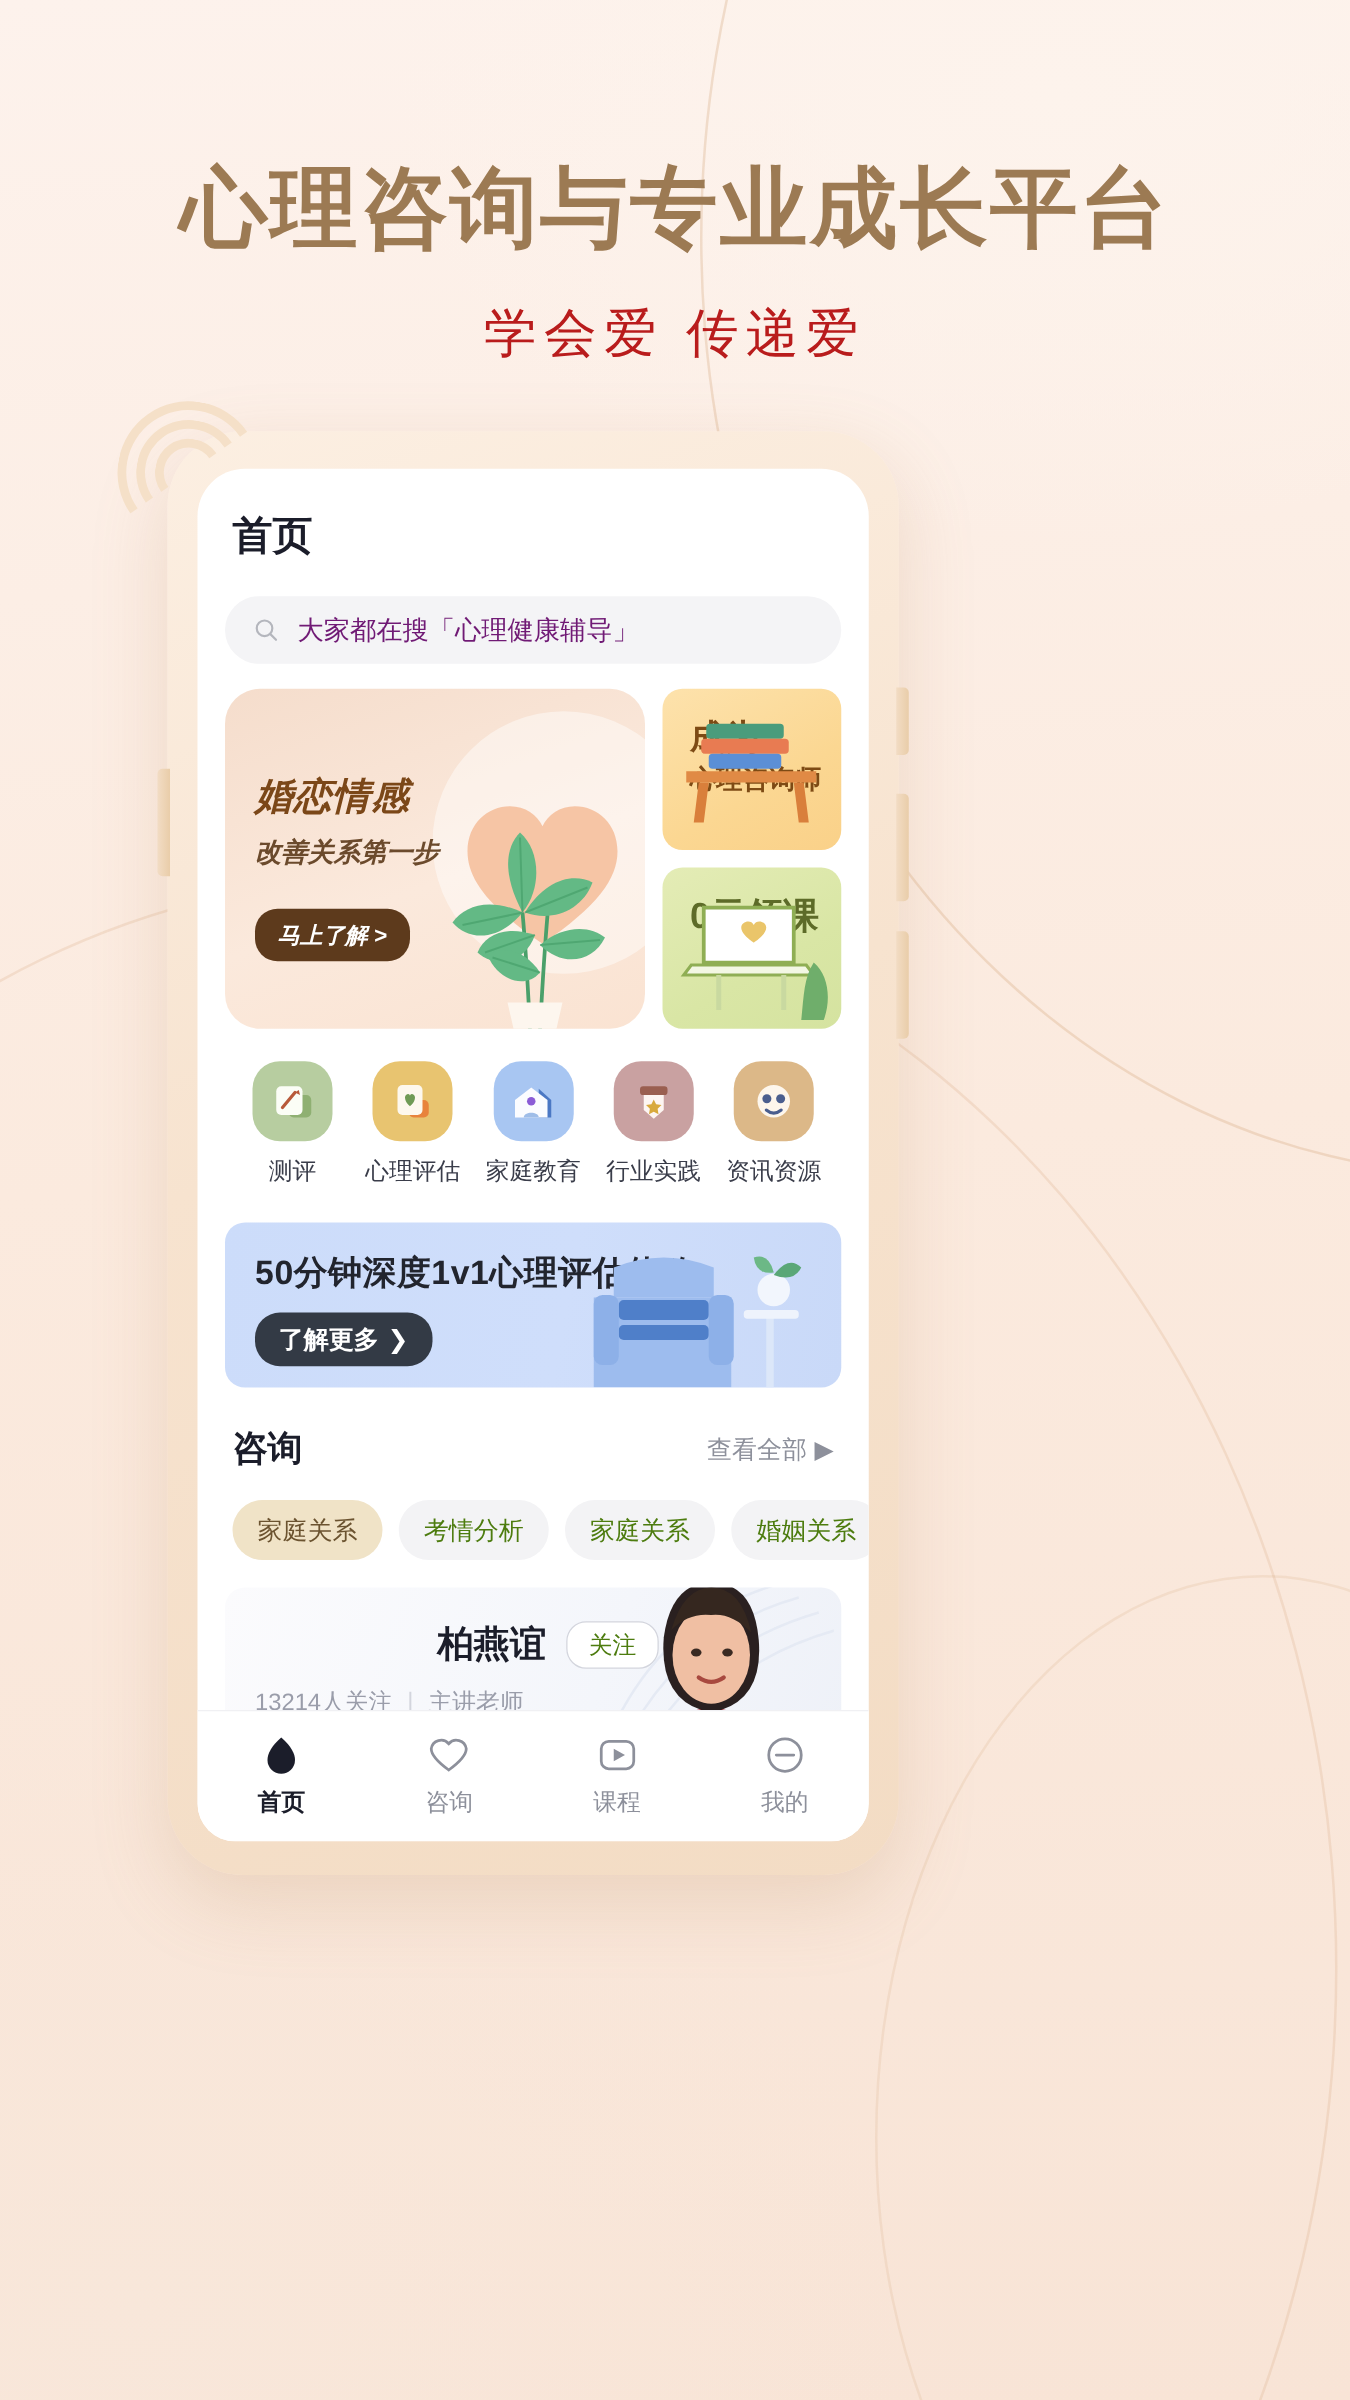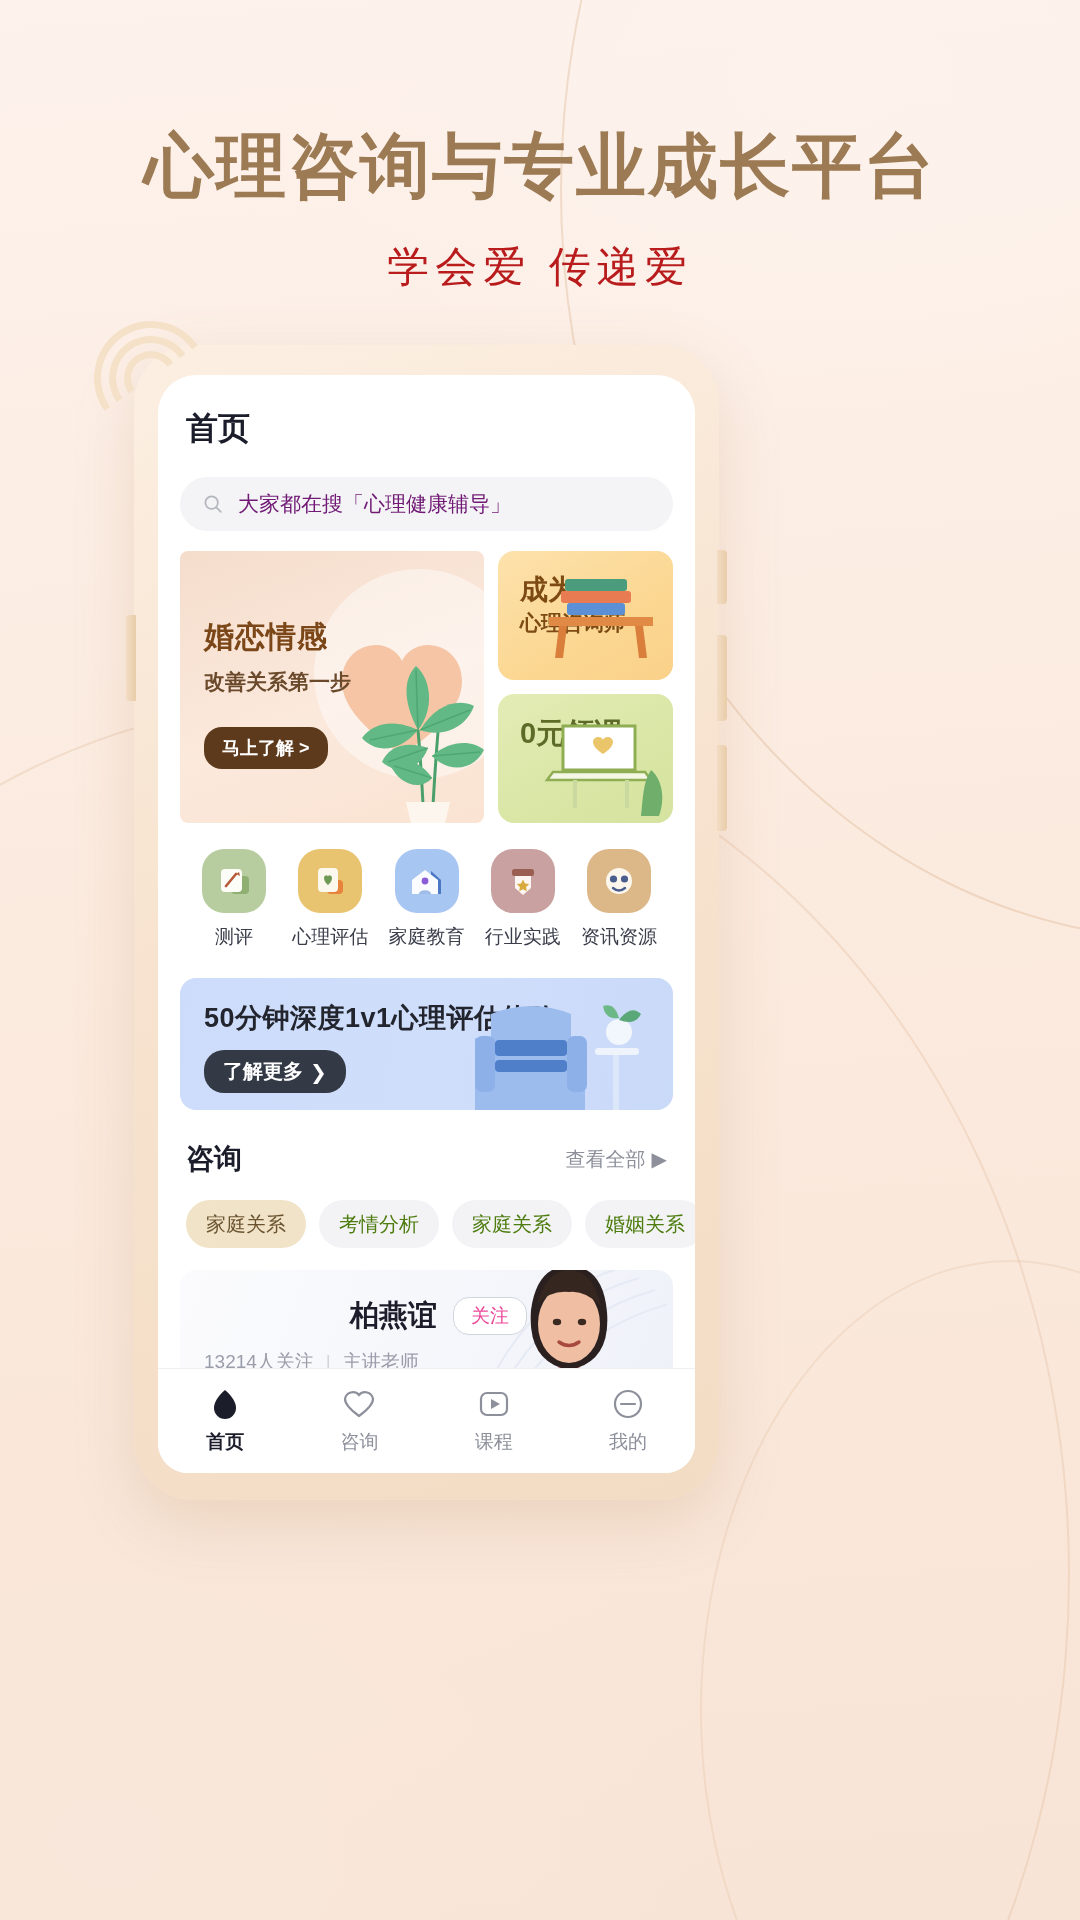--- a/index.html
+++ b/index.html
@@ -86,9 +86,10 @@
   
   .banners { margin-top:20px; display:flex; gap:14px; }
   .banner-left {
-    position:relative; width:304px; height:272px; border-radius:8px; overflow:hidden;
+    position:relative; width:336px; height:272px; border-radius:28px; overflow:hidden;
     background: linear-gradient(160deg,#f5ddcc 0%, #fbe9dc 55%, #fae3d2 100%);
     padding:66px 0 0 24px;
+    font-style:italic;
   }
   .bl-circle { position:absolute; right:-40px; top:18px; width:210px; height:210px;
                border-radius:50%; background:rgba(255,255,255,.45); }

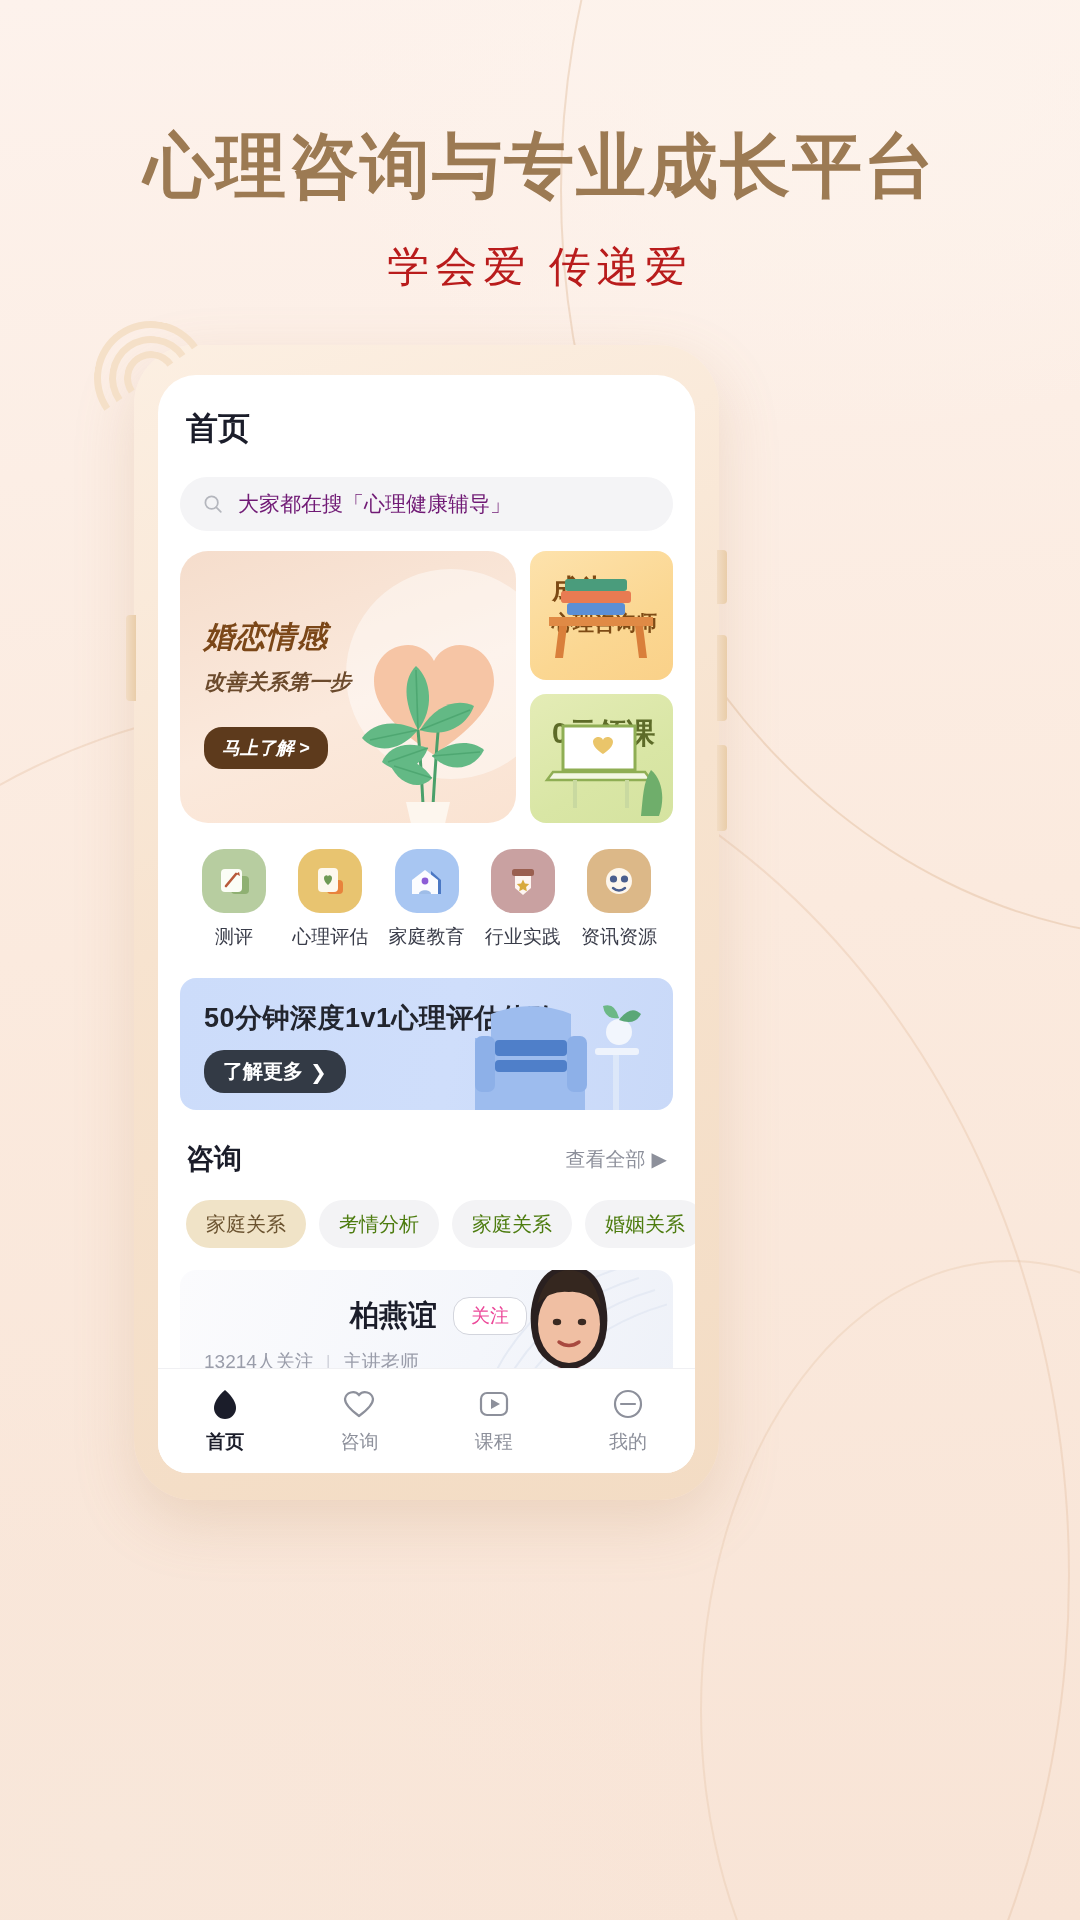--- a/index.html
+++ b/index.html
@@ -156,7 +156,7 @@
   .t-name { font-size:29px; font-weight:700; color:#1b1d2a; }
   .t-follow {
     border:1px solid #d3d5dd; border-radius:16px; padding:5px 17px;
-    font-size:19px; color:#ec4899; background:#fff;
+    font-size:19px; color:#4d7c0f; background:#fff;
   }
   .t-meta { margin-top:13px; font-size:19px; color:#9a9daa; display:flex; align-items:center; gap:12px; }
   .t-meta .bar { color:#d3d5dd; }

